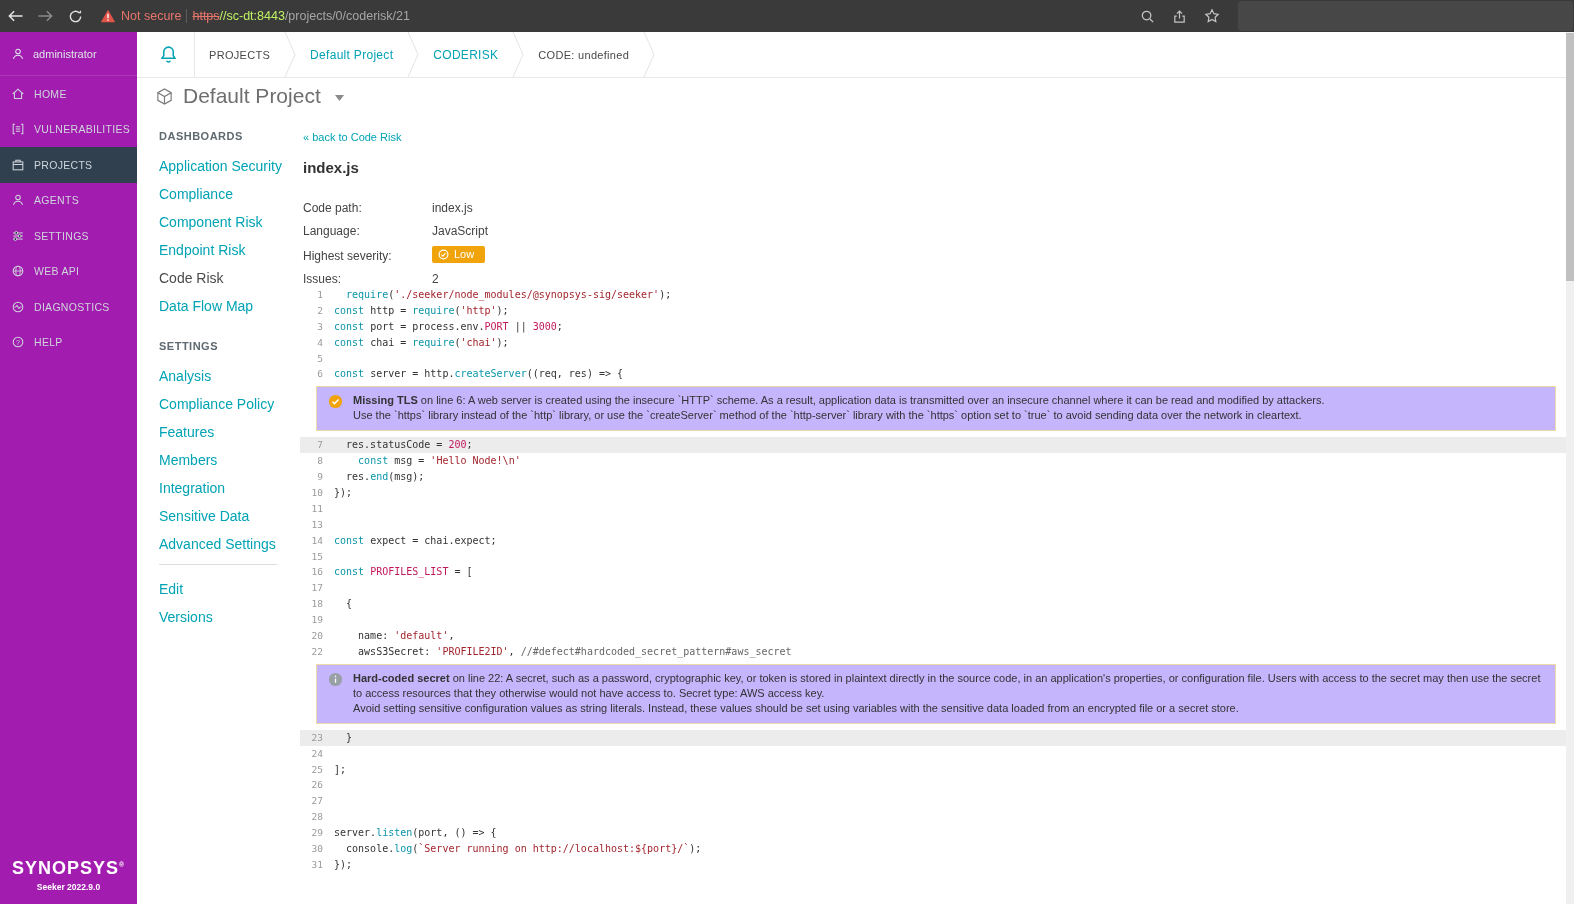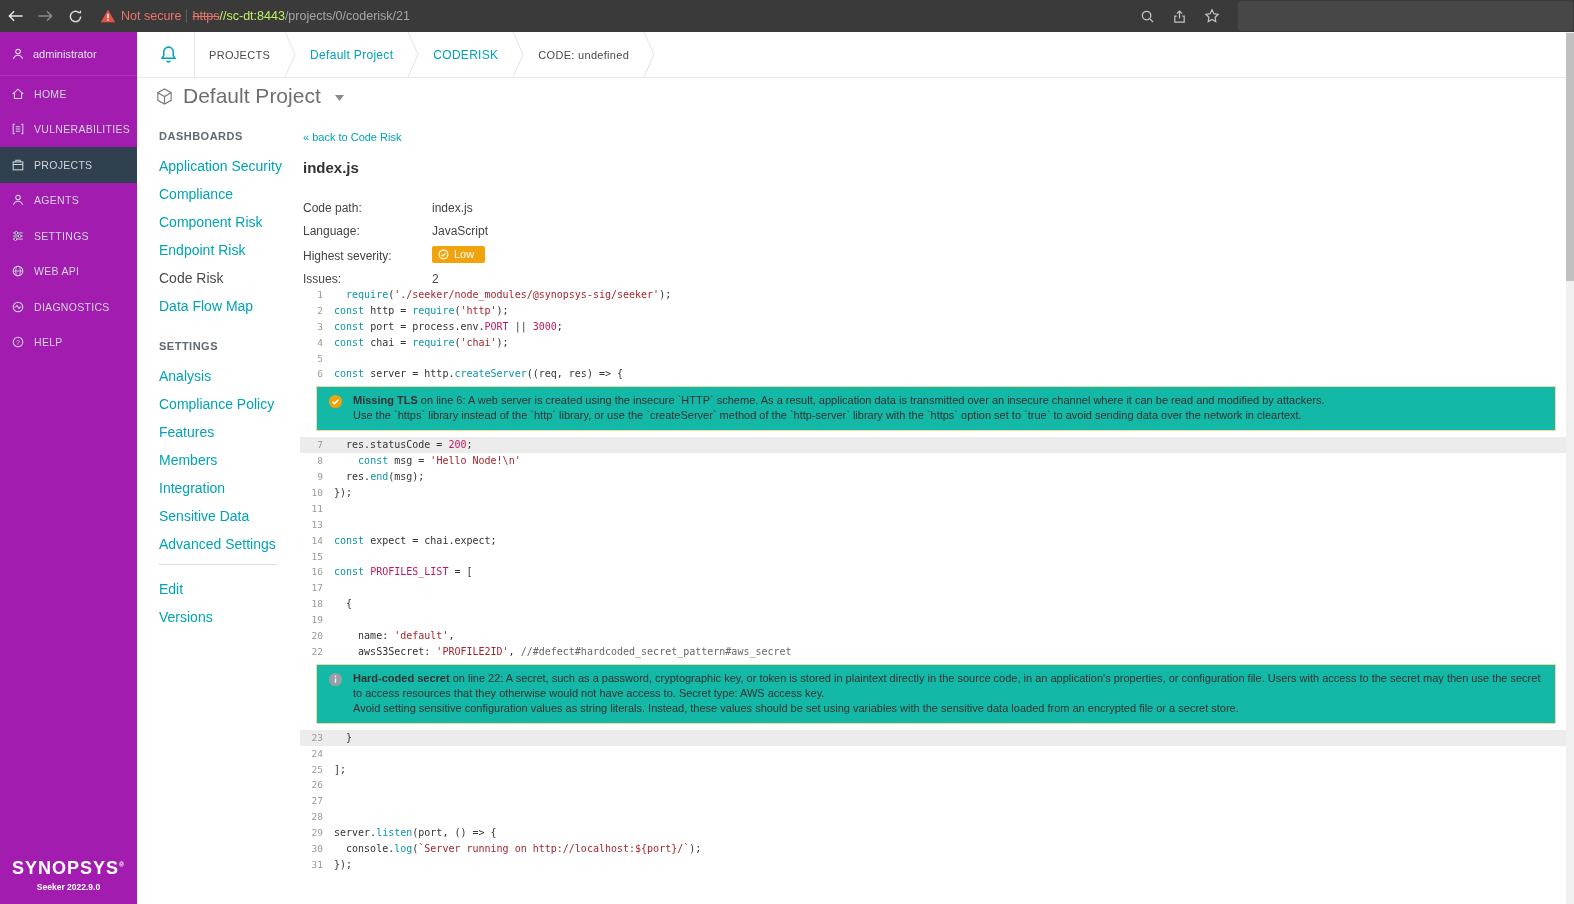--- a/index.html
+++ b/index.html
@@ -78,7 +78,7 @@
   .tok-cn{color:#c2185b}
   .tok-com{color:#666}
   .tok-p{color:#333}
-  .issue-box{position:relative;margin:4px 10px 6px 16px;background:#14b8a6;border:1px solid #ecd9a4;
+  .issue-box{position:relative;margin:4px 10px 6px 16px;background:#c4b5fd;border:1px solid #ecd9a4;
     padding:6px 14px 7px 36px;font-family:"Liberation Sans",sans-serif;font-size:11px;color:#333;line-height:15px}
   .issue-box .issue-icon{position:absolute;left:11px;top:7px}
   .issue-box b{font-weight:bold}

